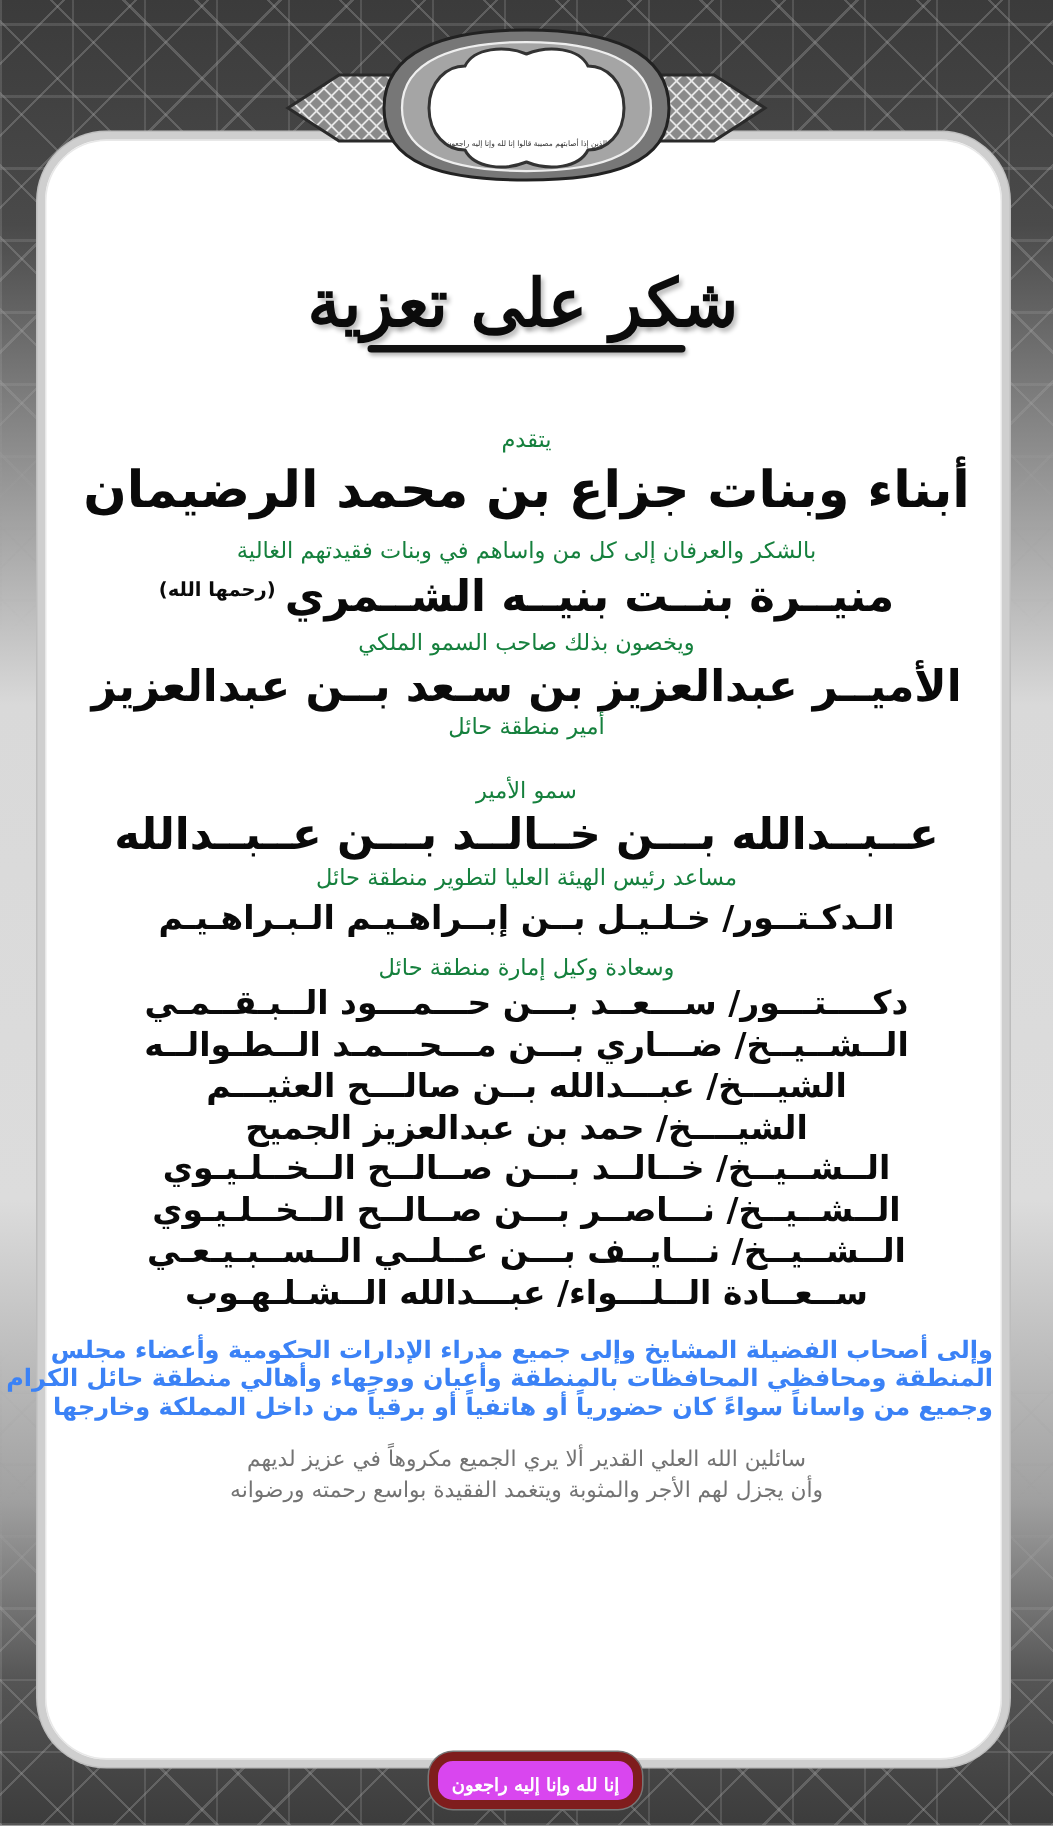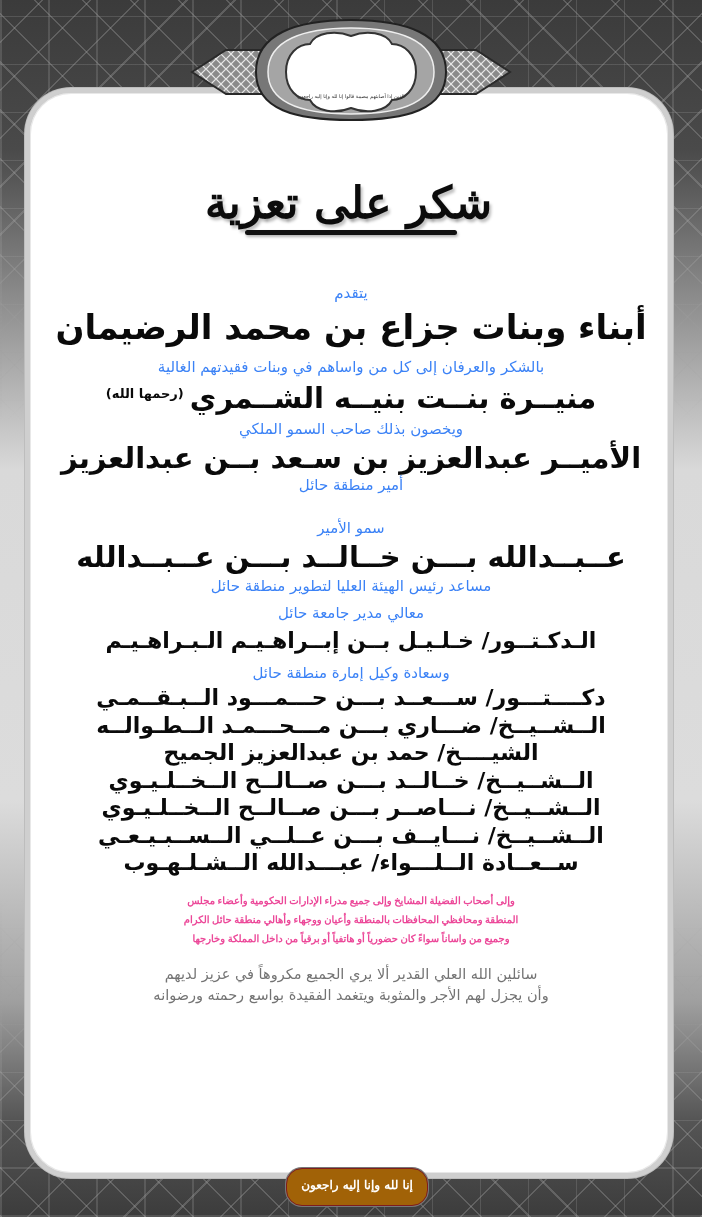--- a/index.html
+++ b/index.html
@@ -68,7 +68,7 @@
       text-align: center;
     }
     .line { display: block; white-space: nowrap; }
-    .small { font-size: 15px; line-height: 18px; font-weight: normal; color: #3b82f6; }
+    .small { font-size: 15px; line-height: 18px; font-weight: normal; color: #15803d; }
     .huge { font-size: 34px; font-weight: bold; line-height: 42px; color: #0a0a0a; }
     .big { font-size: 29px; font-weight: bold; line-height: 36px; color: #0a0a0a; }
     .name { font-size: 22px; font-weight: bold; line-height: 26px; color: #0a0a0a; letter-spacing: 1px; }

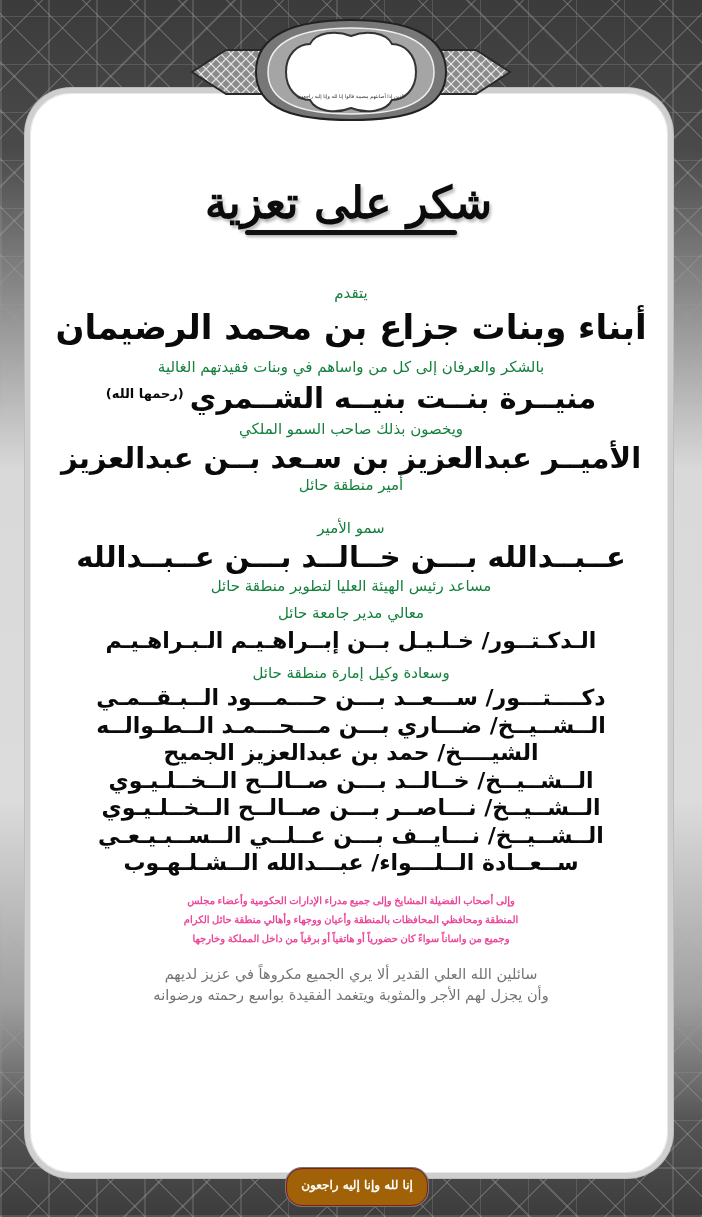--- a/index.html
+++ b/index.html
@@ -134,7 +134,6 @@
   <span class="line big" style="margin-top:2px;">عــبــدالله بـــن خــالــد بـــن عــبــدالله</span>
   <span class="line small" style="margin-top:2px;">مساعد رئيس الهيئة العليا لتطوير منطقة حائل</span>
 
-  <span class="line small" style="margin-top:9px;">معالي مدير جامعة حائل</span>
   <span class="line name" style="margin-top:6px;">الـدكـتــور/ خـلـيـل بــن إبــراهـيـم الـبـراهـيـم</span>
 
   <span class="line small" style="margin-top:10px;">وسعادة وكيل إمارة منطقة حائل</span>

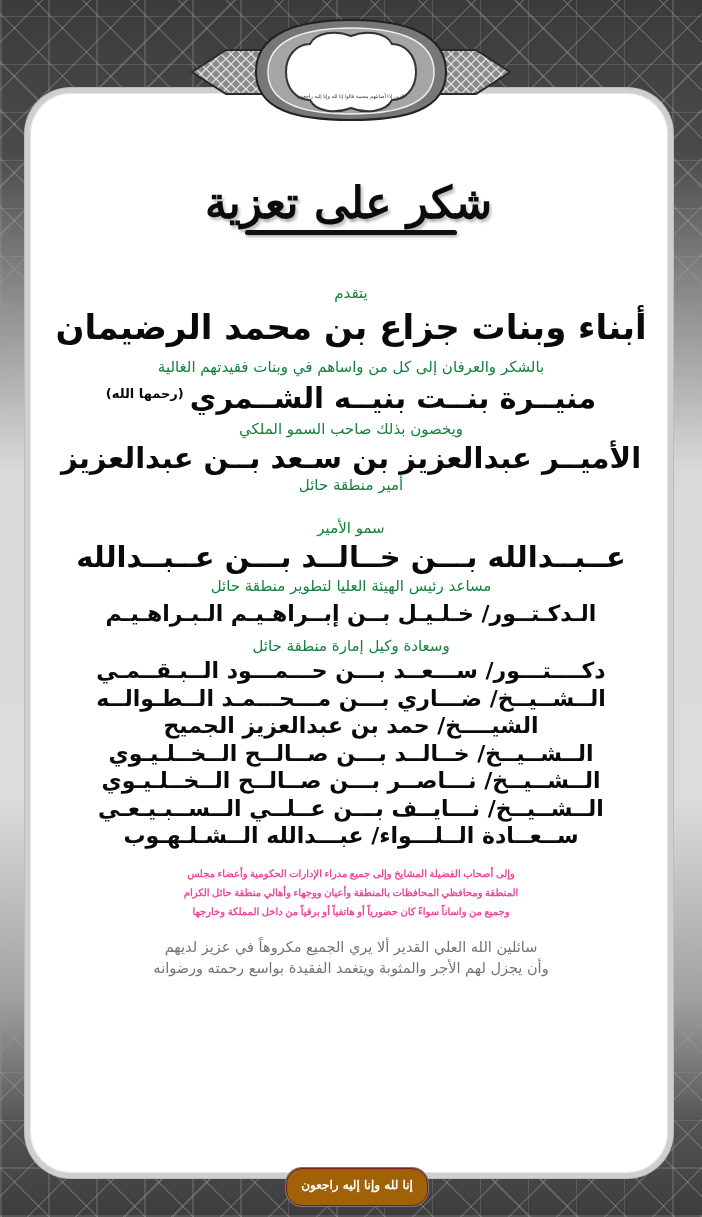--- a/index.html
+++ b/index.html
@@ -140,6 +140,7 @@
   <div style="margin-top:2px;">
     <span class="line list-name">دكــــتـــور/ ســـعــد بـــن حـــمـــود الــبـقــمـي</span>
     <span class="line list-name">الــشــيــخ/ ضـــاري بـــن مـــحـــمـد الــطـوالــه</span>
+    <span class="line list-name">الشيـــخ/ عبـــدالله بــن صالـــح العثيـــم</span>
     <span class="line list-name">الشيــــخ/ حمد بن عبدالعزيز الجميح</span>
     <span class="line list-name">الــشــيــخ/ خــالــد بـــن صــالــح الــخــلـيـوي</span>
     <span class="line list-name">الــشــيــخ/ نـــاصــر بـــن صــالــح الــخــلـيـوي</span>

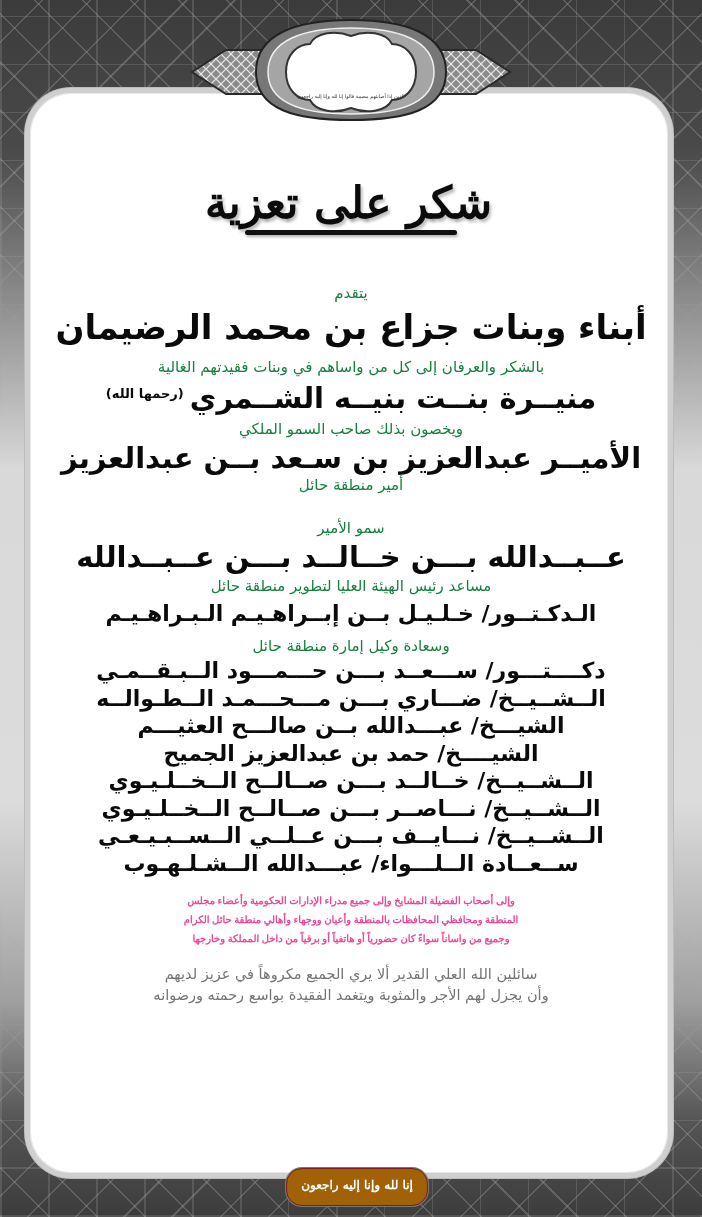--- a/index.html
+++ b/index.html
@@ -74,7 +74,7 @@
     .name { font-size: 22px; font-weight: bold; line-height: 26px; color: #0a0a0a; letter-spacing: 1px; }
     .paren { font-size: 13px; font-weight: bold; margin-right: 6px; vertical-align: 10px; }
     .list-name { font-size: 22px; font-weight: bold; line-height: 27.5px; color: #0a0a0a; letter-spacing: 1px; }
-    .para { font-size: 10px; font-weight: bold; line-height: 19px; color: #ec4899; font-family: Liberation Serif, serif; }
+    .para { font-size: 16px; font-weight: bold; line-height: 19px; color: #3b82f6; }
     .closing { font-size: 14.5px; line-height: 21px; color: #737373; }
 
     .footer-seal {

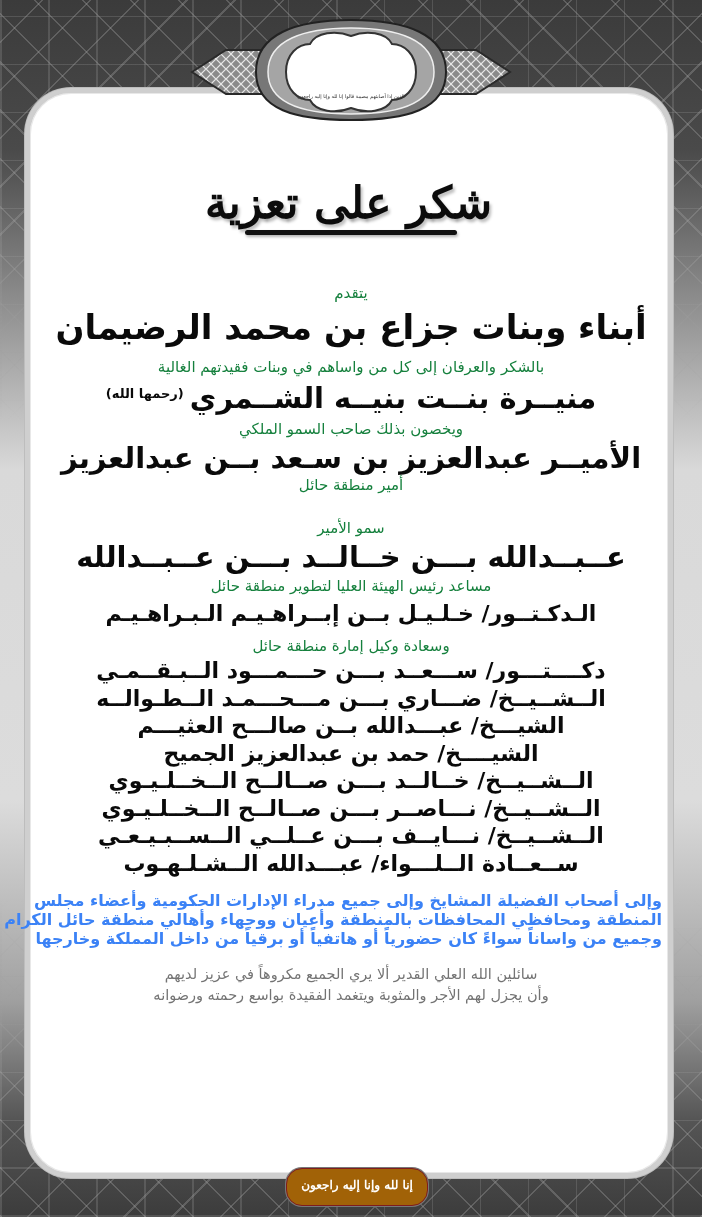--- a/index.html
+++ b/index.html
@@ -79,8 +79,8 @@
 
     .footer-seal {
       position: absolute; left: 286px; top: 1168px; width: 142px; height: 38px;
-      background: #a16207; border-radius: 16px;
-      border: 1px solid #7f1d1d;
+      background: #d946ef; border-radius: 16px;
+      border: 6px solid #7f1d1d;
       box-shadow: 0 0 0 1px #777;
       z-index: 3;
       color: #fff; text-align: center;

